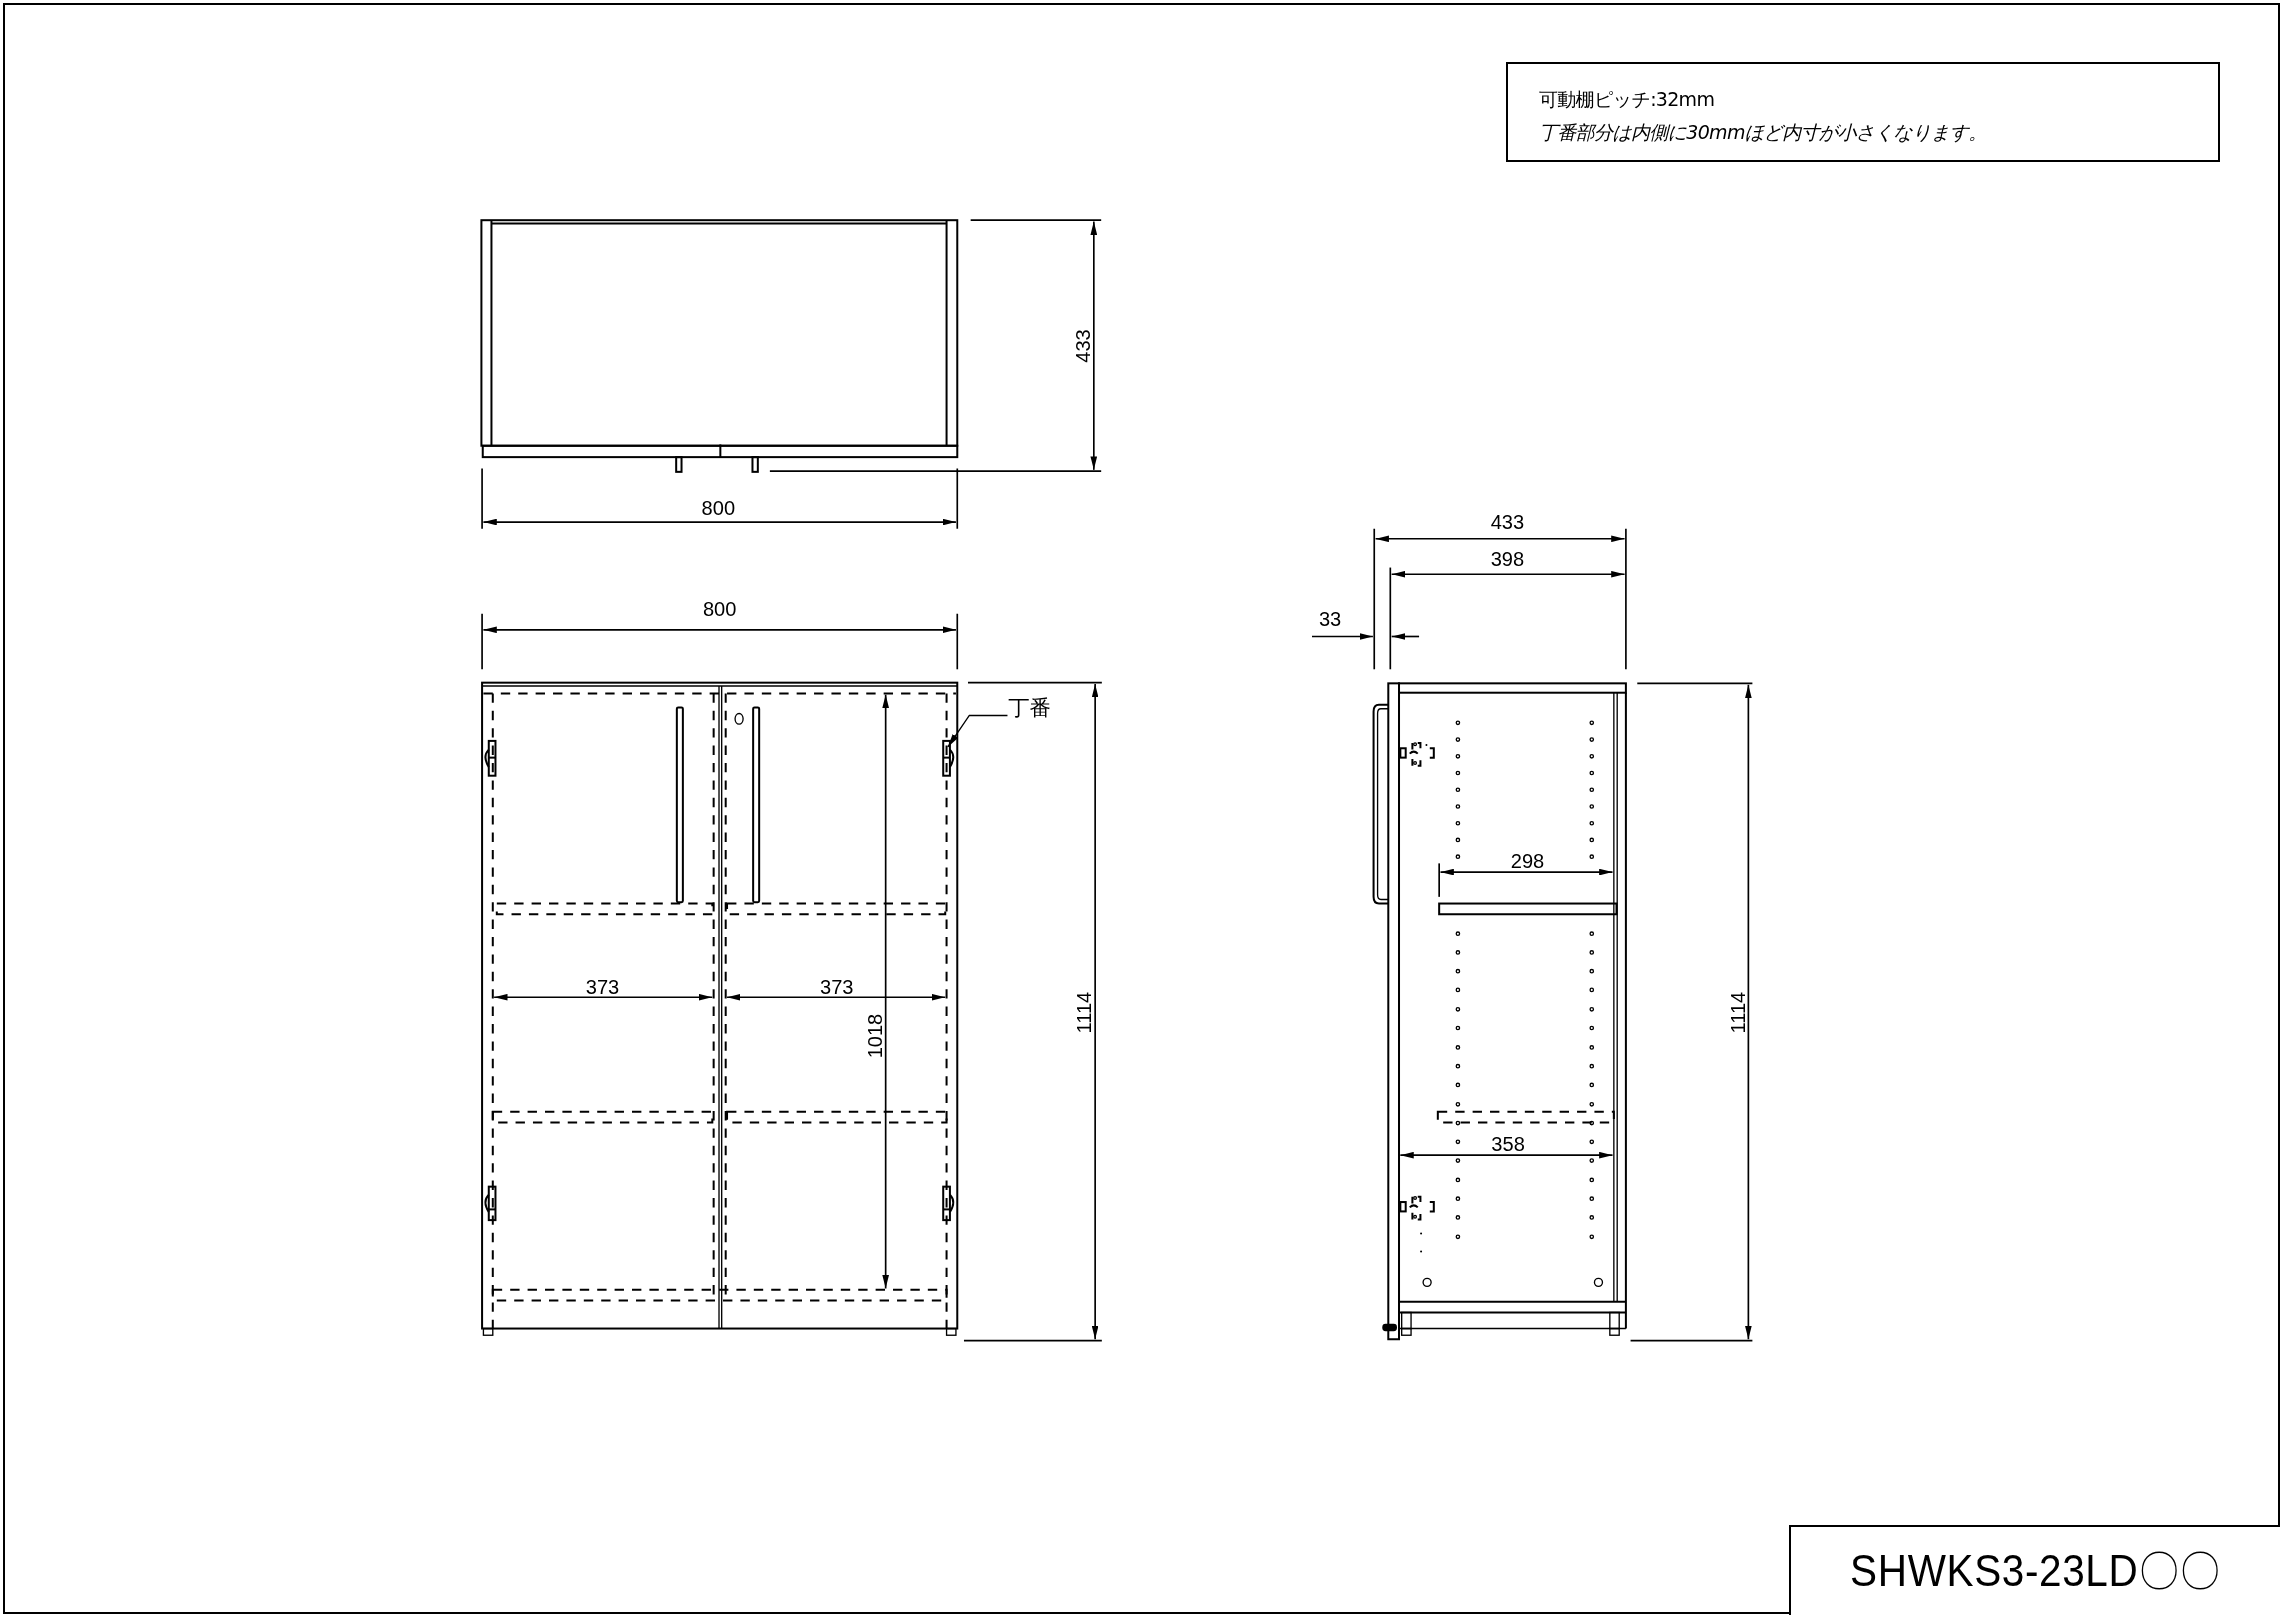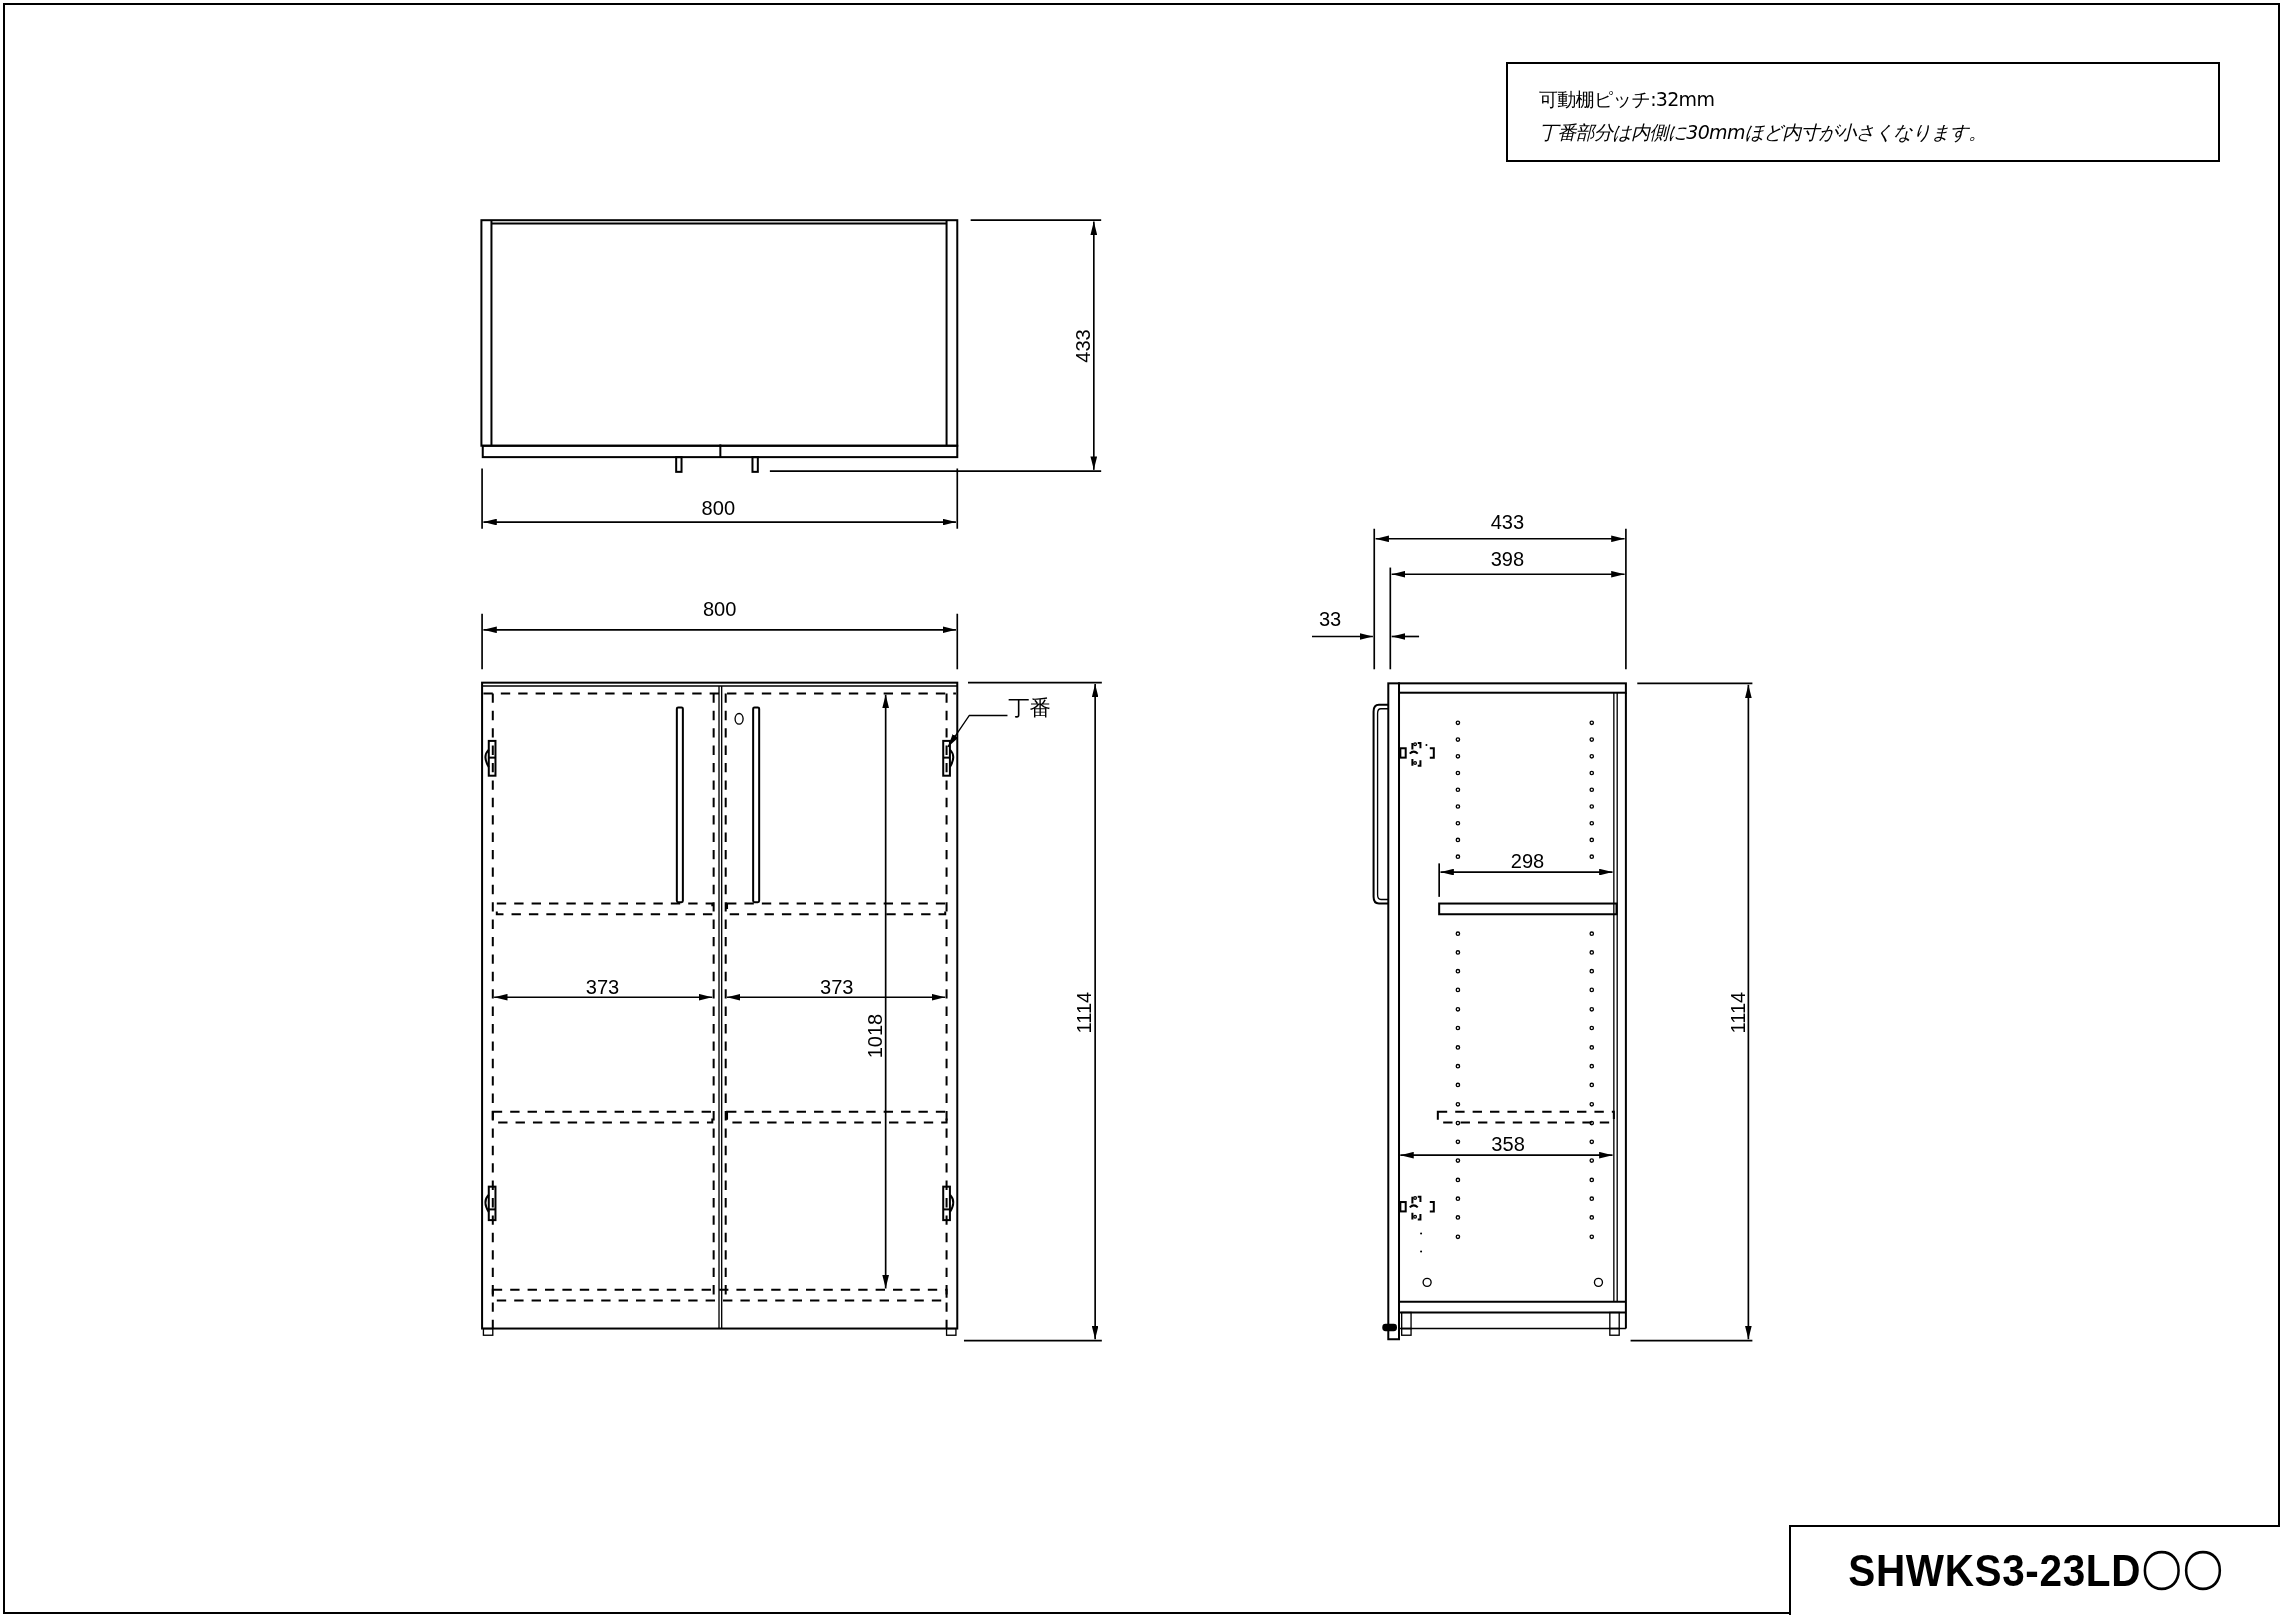--- a/index.html
+++ b/index.html
@@ -12,7 +12,7 @@
   .dimtxt { font-family: "Liberation Sans", sans-serif; font-size: 30px; fill: #000; }
   .note { position: absolute; left: 1506px; top: 62px; width: 714px; height: 100px; border: 2px solid #000; box-sizing: border-box; background: #fff; }
   .note-line { position: absolute; left: 31px; font-family: "DejaVu Sans", sans-serif; font-size: 19px; color: #000; white-space: nowrap; letter-spacing: -0.7px; }
-  .title-box { position: absolute; left: 1789px; top: 1525px; width: 491px; height: 90px; border-top: 2px solid #000; border-left: 2px solid #000; box-sizing: border-box; background: #fff; display: flex; align-items: center; justify-content: center; font-weight: bold; }
+  .title-box { position: absolute; left: 1789px; top: 1525px; width: 491px; height: 90px; border-top: 2px solid #000; border-left: 2px solid #000; box-sizing: border-box; background: #fff; display: flex; align-items: center; justify-content: center; }
   .title-text { font-family: "Liberation Sans", sans-serif; font-size: 44px; color: #000; letter-spacing: 0.7px; transform: scaleX(0.92); }
   .frame { position: absolute; left: 3.3px; top: 3.3px; width: 2277px; height: 1611px; border: 2px solid #000; box-sizing: border-box; pointer-events: none; }
 </style>

